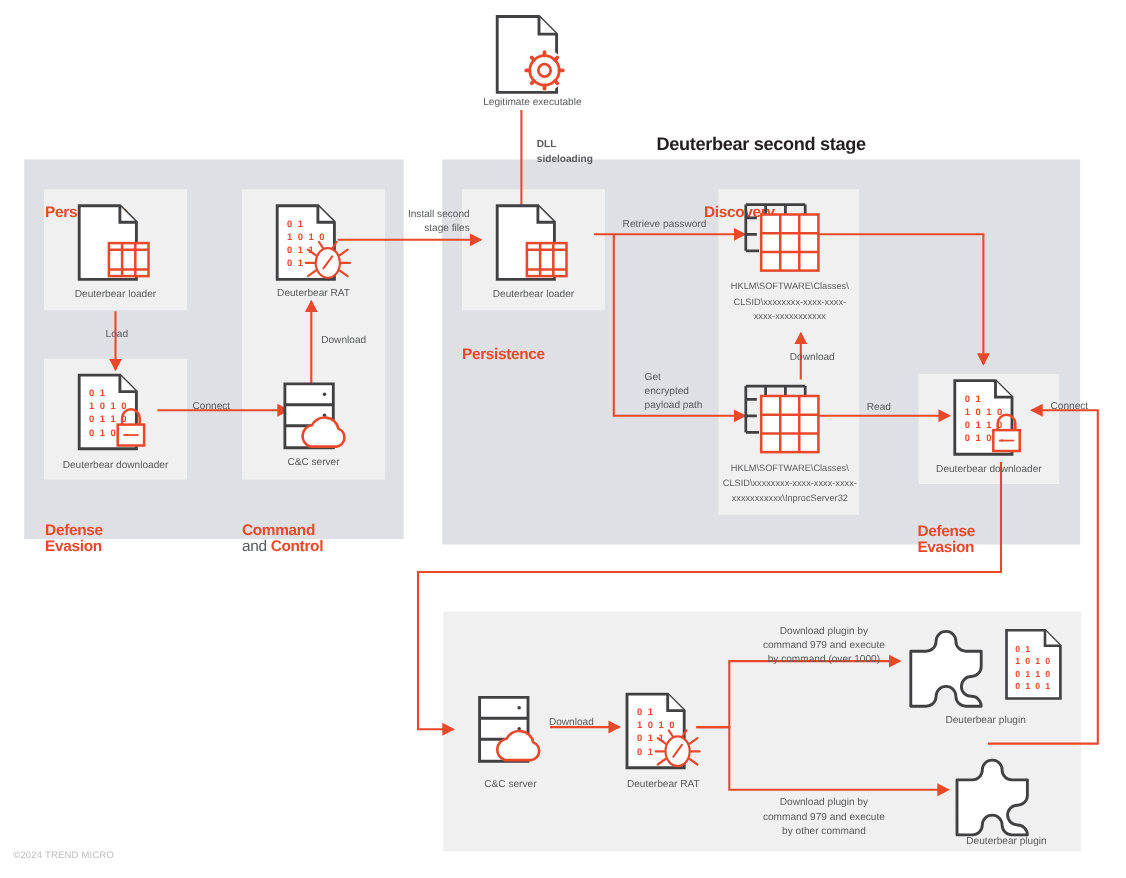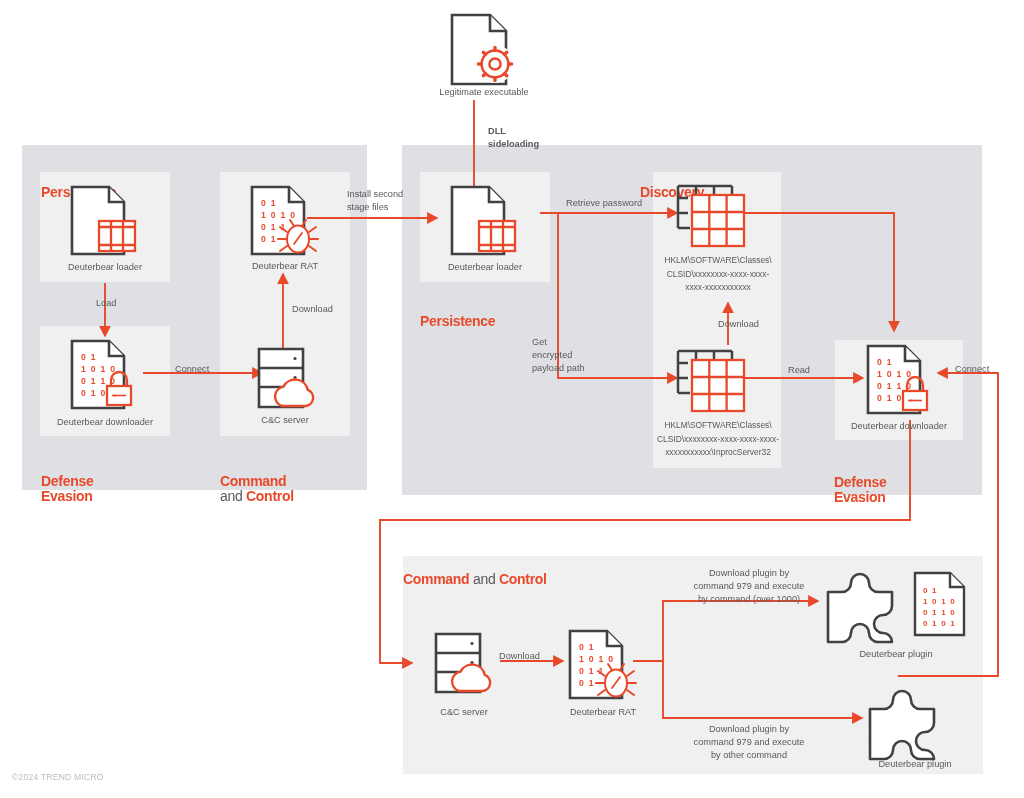--- a/index.html
+++ b/index.html
@@ -111,6 +111,7 @@
 
   <div class="inner-panel" style="left:403px; top:556px; width:580px; height:218px;"></div>
 
+  <div class="stage-title" style="left:402px; top:122px; width:580px;">Deuterbear second stage</div>
 
   <div class="tactic" style="left:41px; top:152px;">Persistence</div>
   <div class="tactic" style="left:41px; top:441px;">

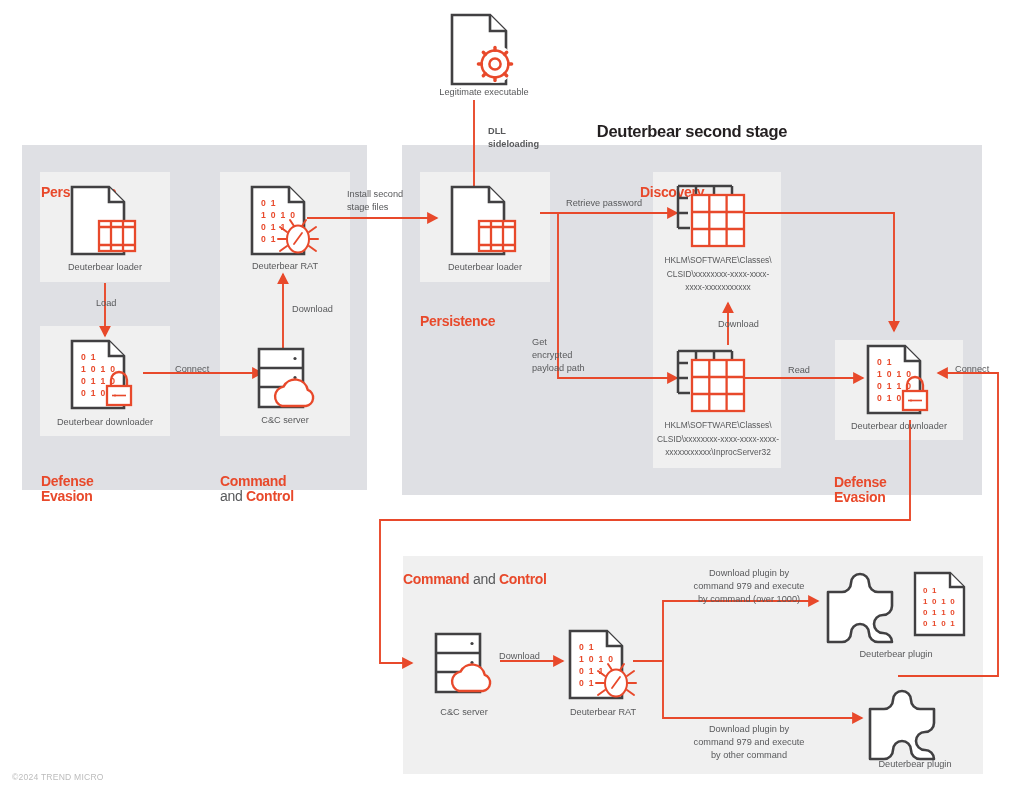--- a/index.html
+++ b/index.html
@@ -183,7 +183,7 @@
   <div class="lbl" style="left:96px; top:297px;">Load</div>
   <div class="lbl" style="left:175px; top:363px;">Connect</div>
   <div class="lbl" style="left:292px; top:303px;">Download</div>
-  <div class="lbl" style="left:347px; top:188px; text-align:left; width:80px;">
+  <div class="lbl" style="left:347px; top:188px; text-align:right; width:80px;">
     <span>Install second</span><br>
     <span>stage files</span>
   </div>

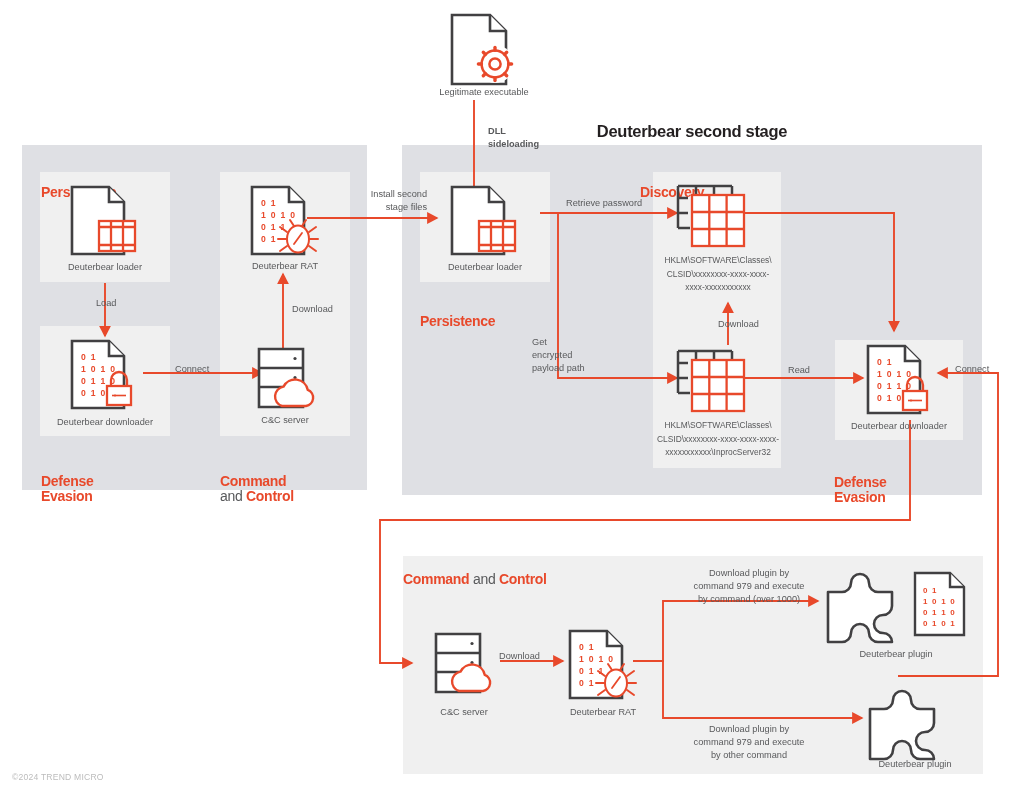--- a/index.html
+++ b/index.html
@@ -188,7 +188,7 @@
     <span>stage files</span>
   </div>
   <div class="lbl" style="left:566px; top:197px;">Retrieve password</div>
-  <div class="lbl" style="left:532px; top:336px;">
+  <div class="lbl" style="left:586px; top:336px;">
     <span>Get</span><br>
     <span>encrypted</span><br>
     <span>payload path</span>

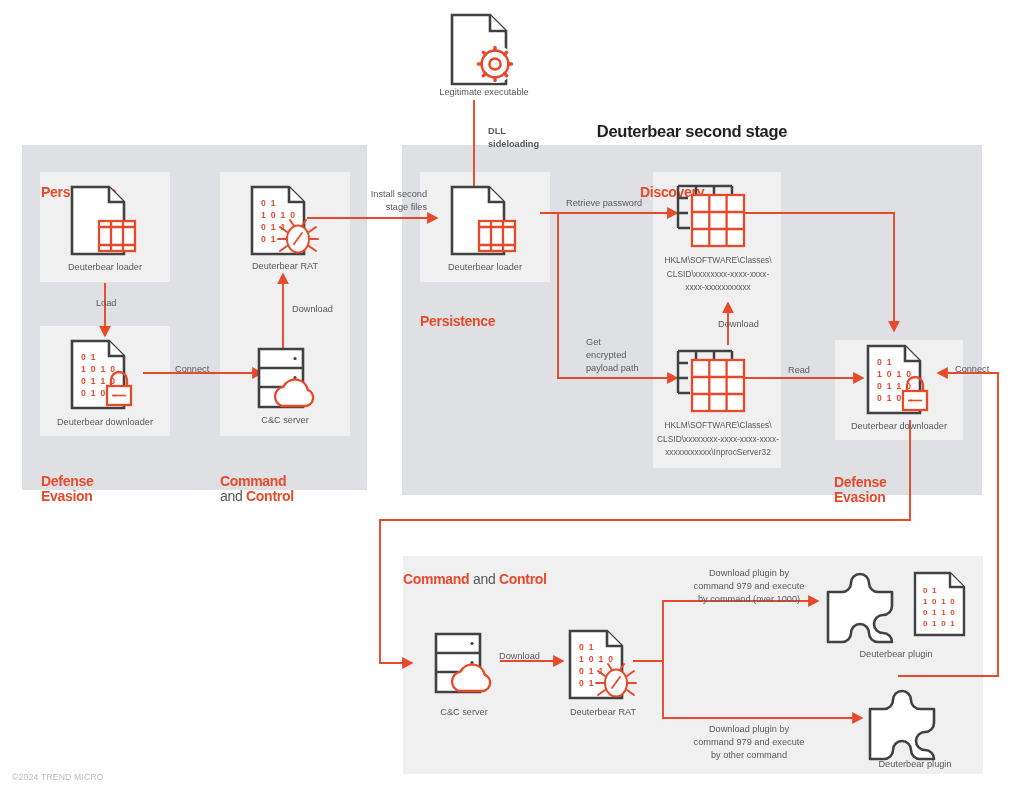--- a/index.html
+++ b/index.html
@@ -129,11 +129,6 @@
   <div class="tactic" style="left:834px; top:442px;">
     <span>Defense</span><br>
     <span>Evasion</span>
-  </div>
-  <div class="tactic" style="left:403px; top:539px;">
-    <span>Command</span>
-    <span class="and">and</span>
-    <span>Control</span>
   </div>
 
   <svg class="layer" viewBox="0 0 1024 798">

